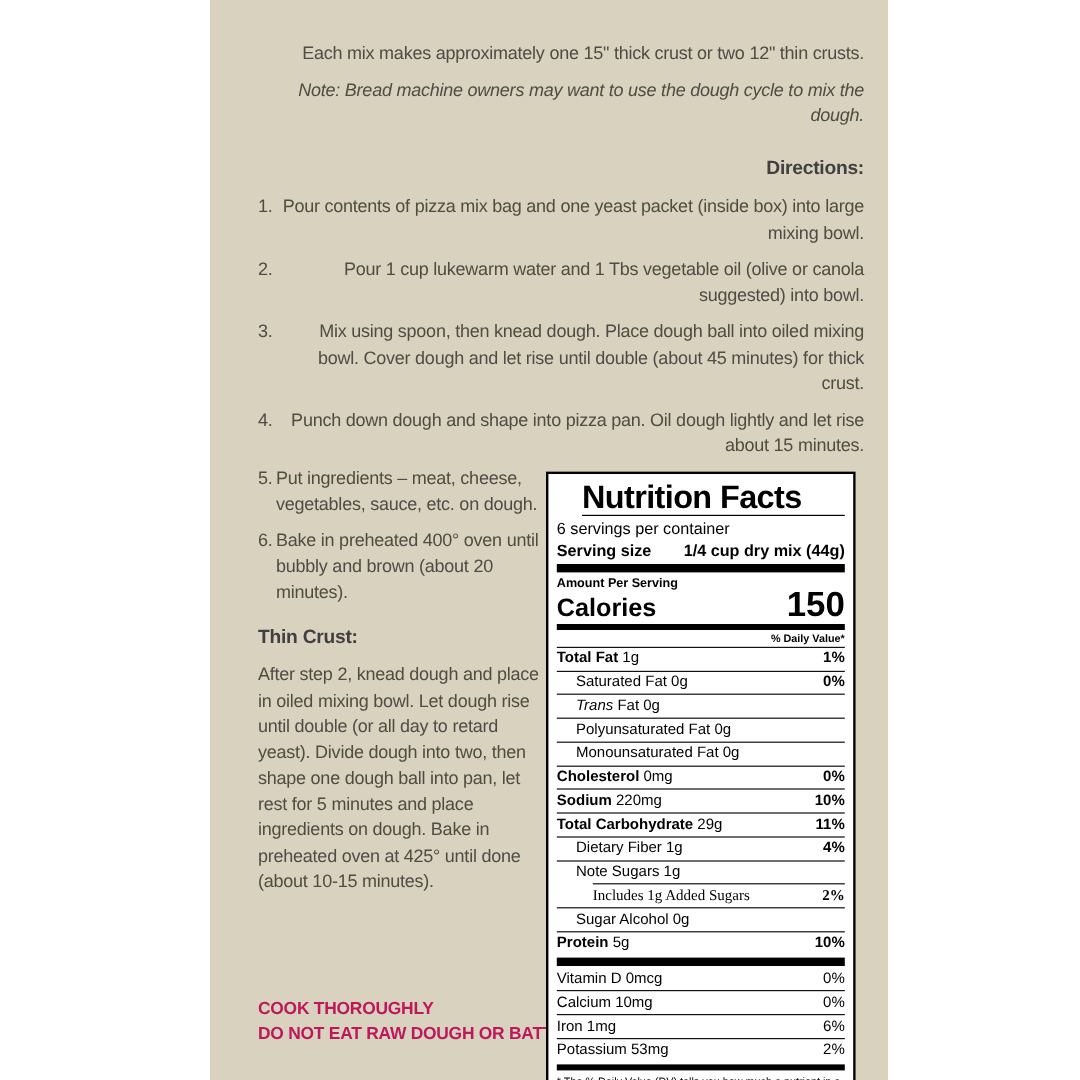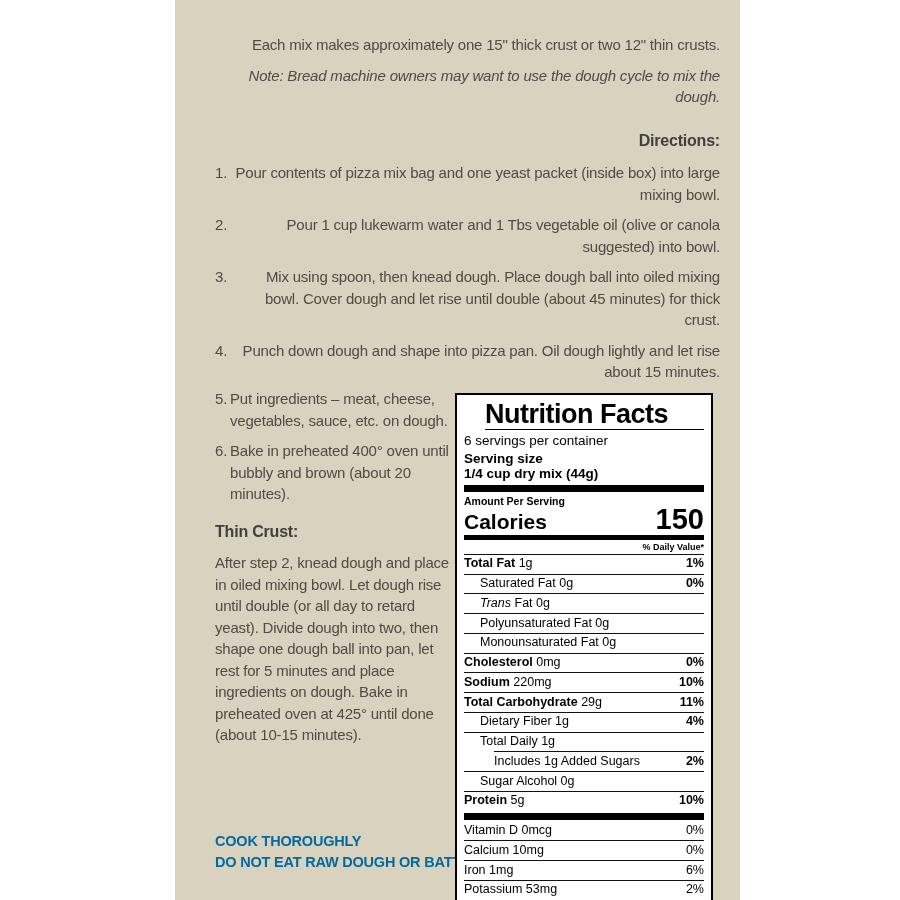--- a/index.html
+++ b/index.html
@@ -53,7 +53,7 @@
   .nfl-servings { font-size:13.5px; padding:3px 0 1px 0; }
   .nfl-servsize {
     font-size:13.5px; font-weight:bold; display:flex;
-    justify-content:space-between; padding:2px 0 4px 0;flex-direction:column;
+    justify-content:space-between; padding:2px 0 4px 0;
   }
   .bar7 { height:7px; background:#000; }
   .bar5 { height:5px; background:#000; }

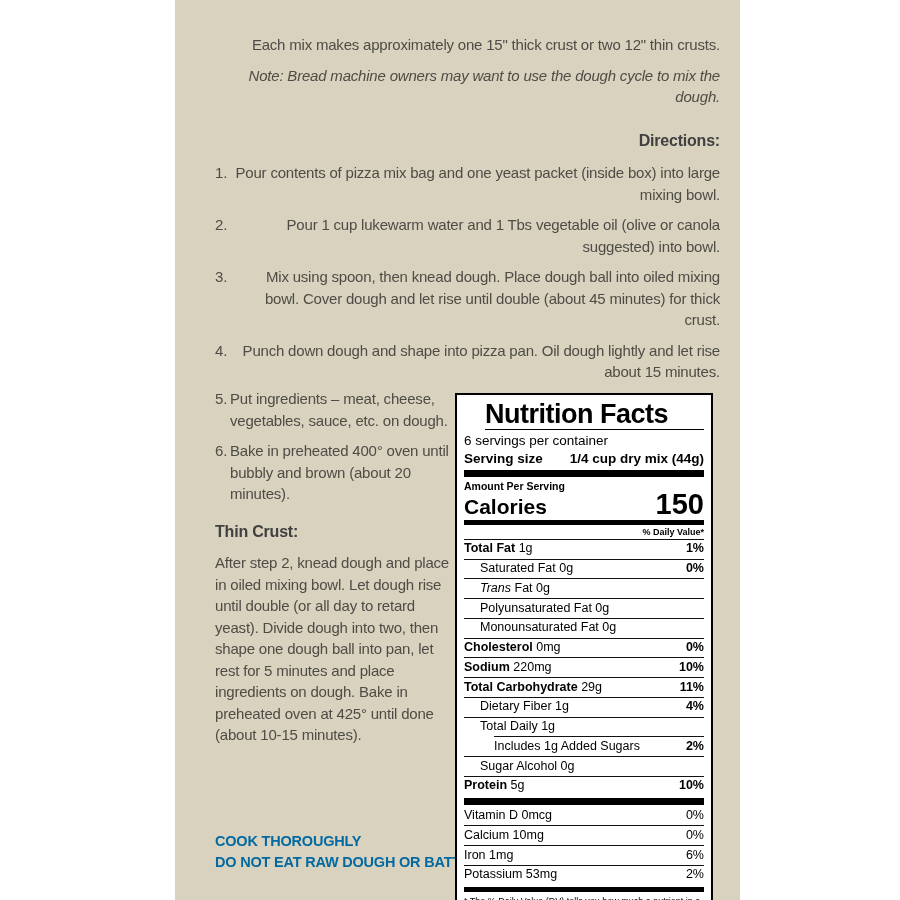--- a/index.html
+++ b/index.html
@@ -164,7 +164,7 @@
       <span class="npct">4%</span>
     </div>
     <div class="nrow l1">
-      <span class="nname"><span>Total Daily 1g</span></span>
+      <span class="nname"><span>Note Sugars 1g</span></span>
       <span class="npct"></span>
     </div>
     <div class="nrow l2">

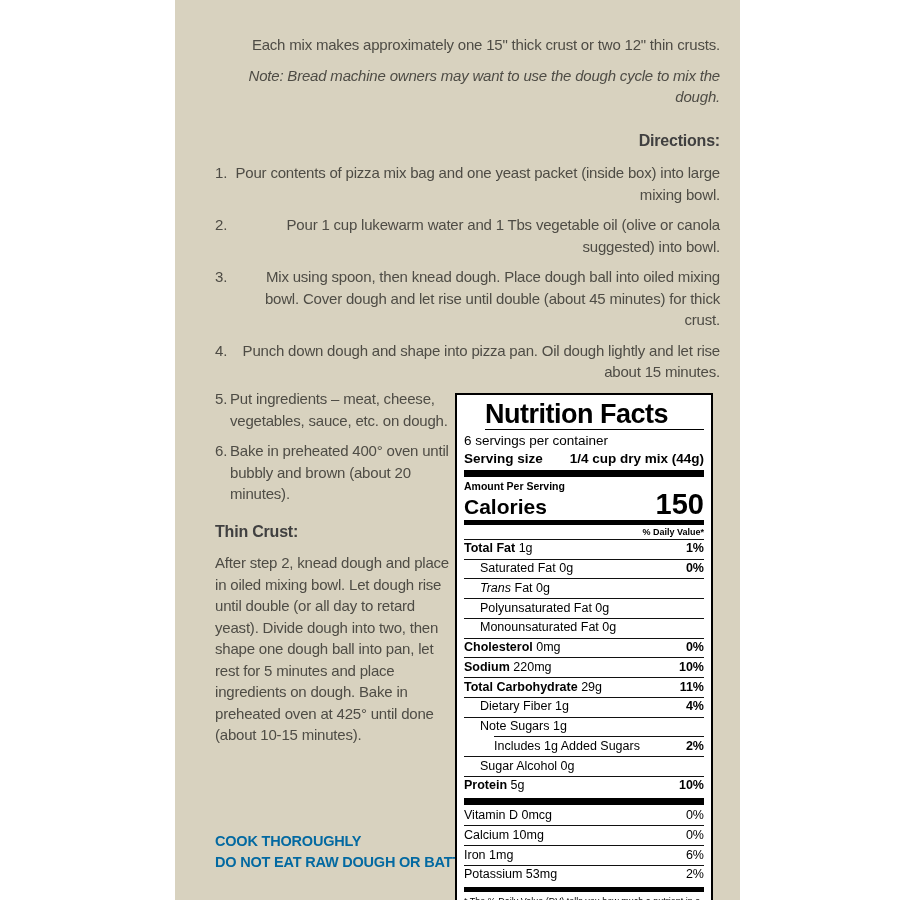--- a/index.html
+++ b/index.html
@@ -72,7 +72,7 @@
   .nrow .npct { font-weight:bold; }
   .nrow.vrow .npct { font-weight:normal; }
   .nrow.l1 .nname { padding-left:16px; }
-  .nrow.l2 { margin-left:30px; }
+  .nrow.l2 { margin-left:30px;font-family:Liberation Serif, serif; }
   .nname b { font-weight:bold; }
   .nname i { font-style:italic; }
   .nfl-footnote {

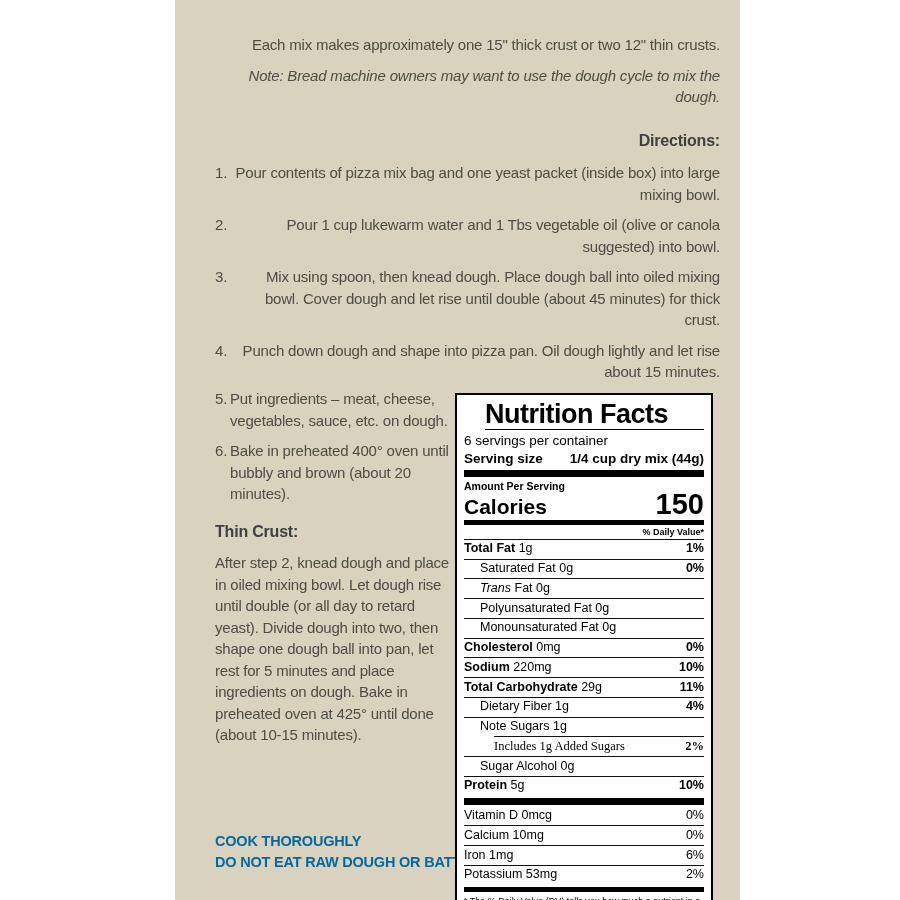--- a/index.html
+++ b/index.html
@@ -37,7 +37,7 @@
   .tc-body { margin:10px 0 0 0; }
   .warning {
     position:absolute; left:40px; top:831px; width:300px;
-    font-weight:bold; font-size:14.5px; line-height:21px; color:#0369a1;
+    font-weight:bold; font-size:14.5px; line-height:21px; color:#be185d;
     letter-spacing:-0.2px;
   }
   

